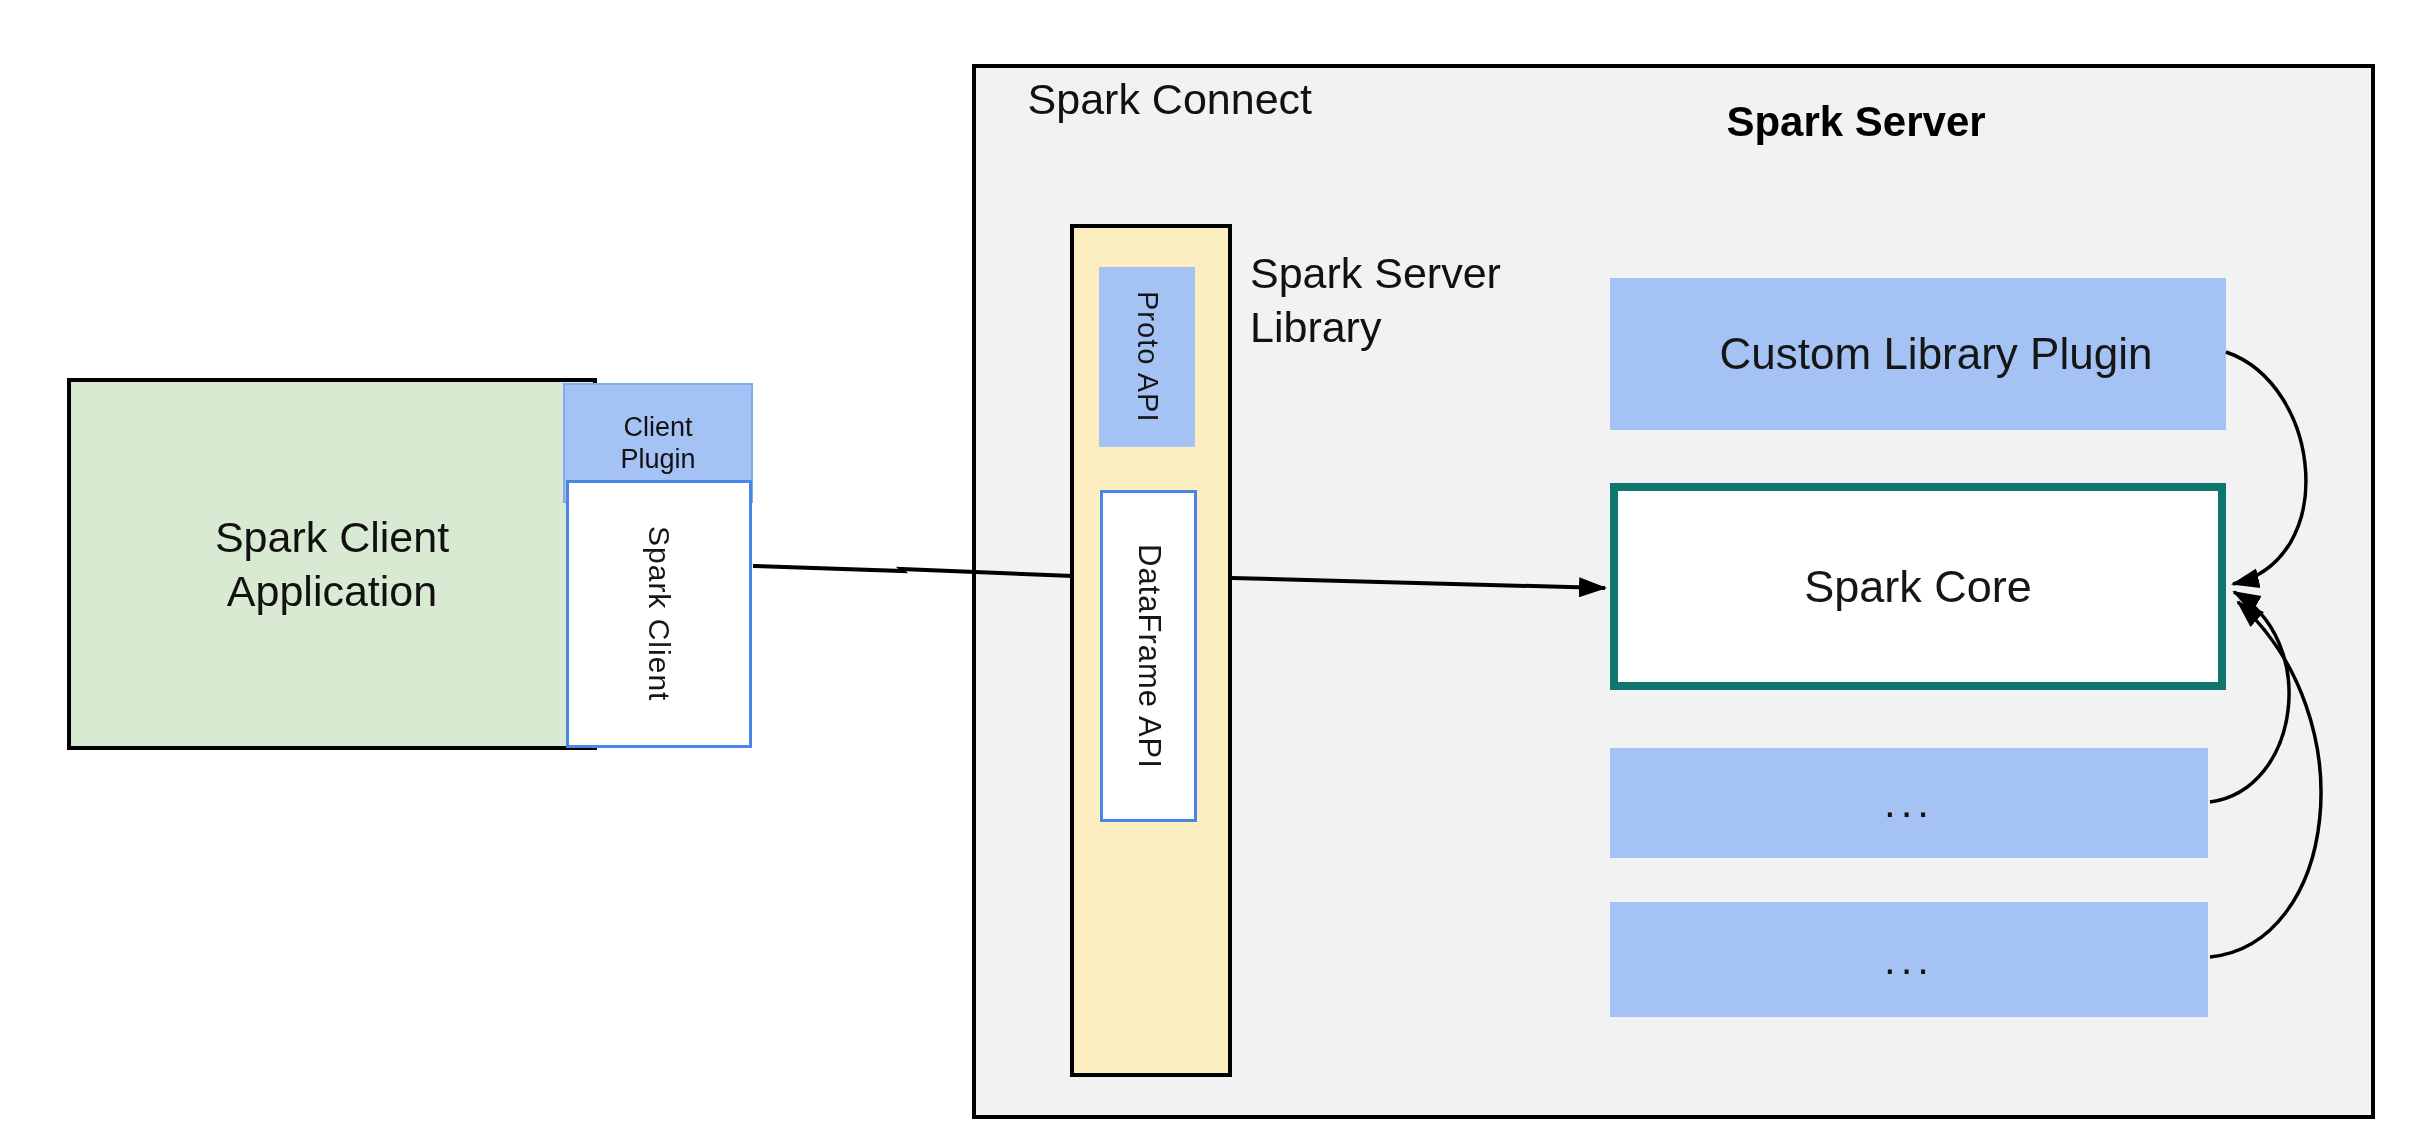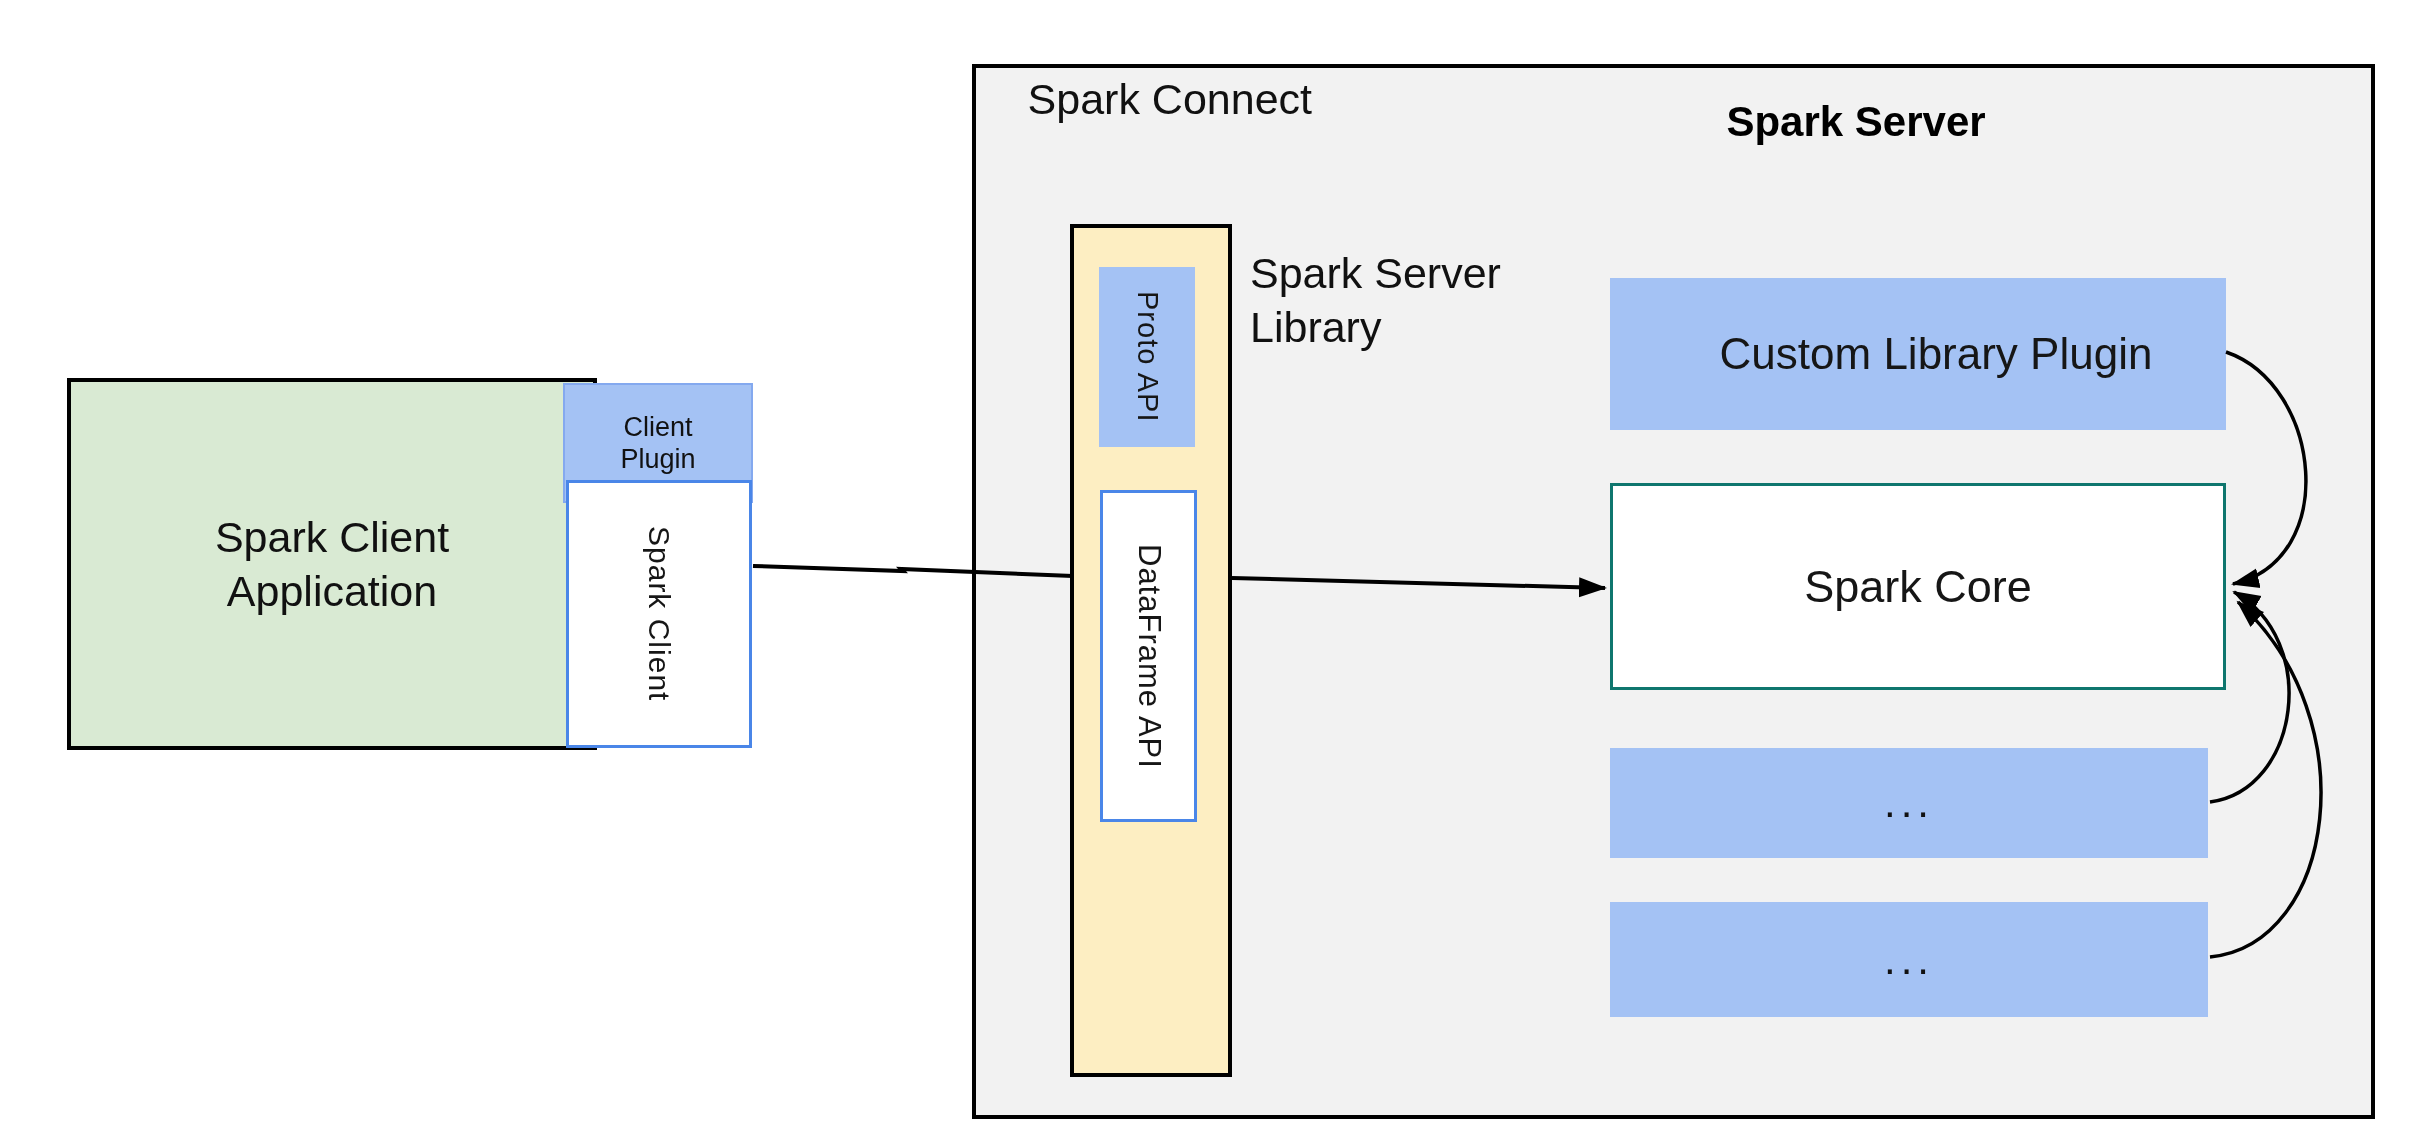--- a/index.html
+++ b/index.html
@@ -54,7 +54,7 @@
   }
   .spark-core{
     left:1610px;top:483px;width:616px;height:207px;
-    background:#fff;border:3px solid #0f766e;
+    background:#fff;border:8px solid #0f766e;
   }
   .slot1{
     left:1610px;top:748px;width:598px;height:110px;

